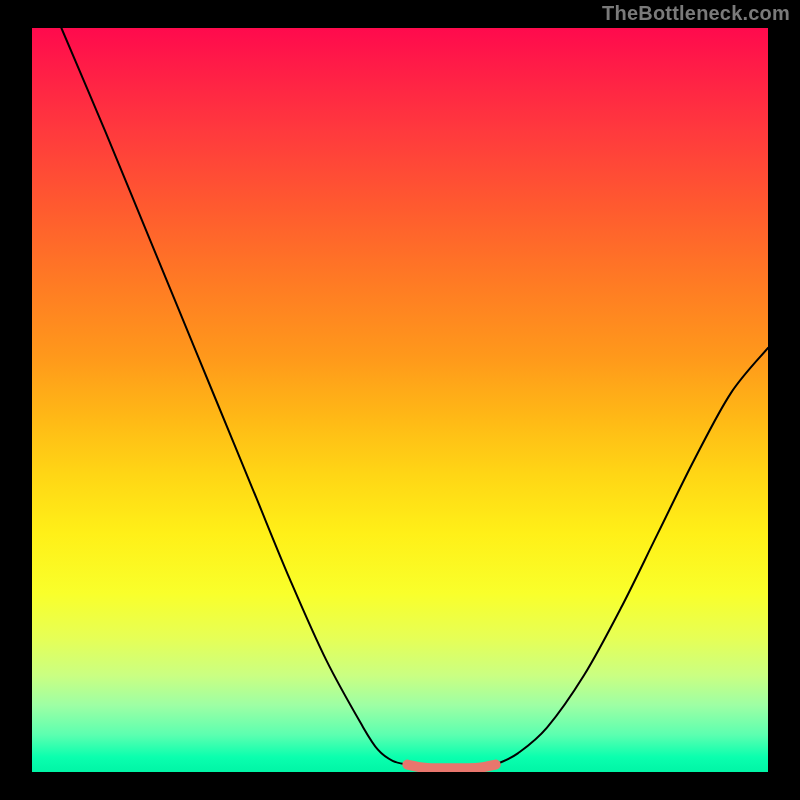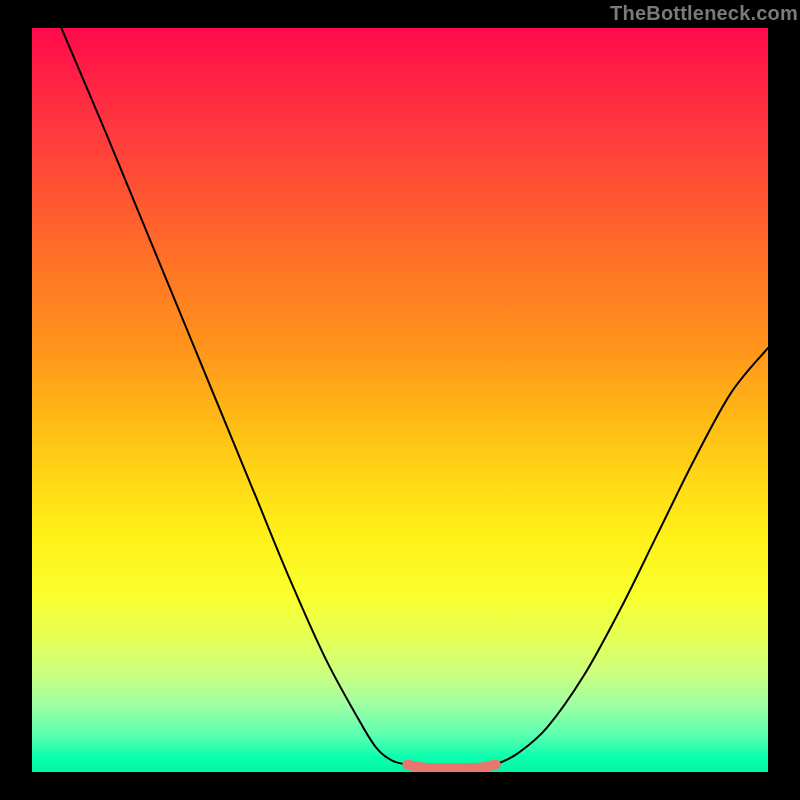--- a/index.html
+++ b/index.html
@@ -20,7 +20,7 @@
   .watermark {
     position: absolute;
     top: 2px;
-    right: 2px;
+    right: 10px;
     color: #7a7a7a;
     font-size: 20px;
     font-weight: 600;

